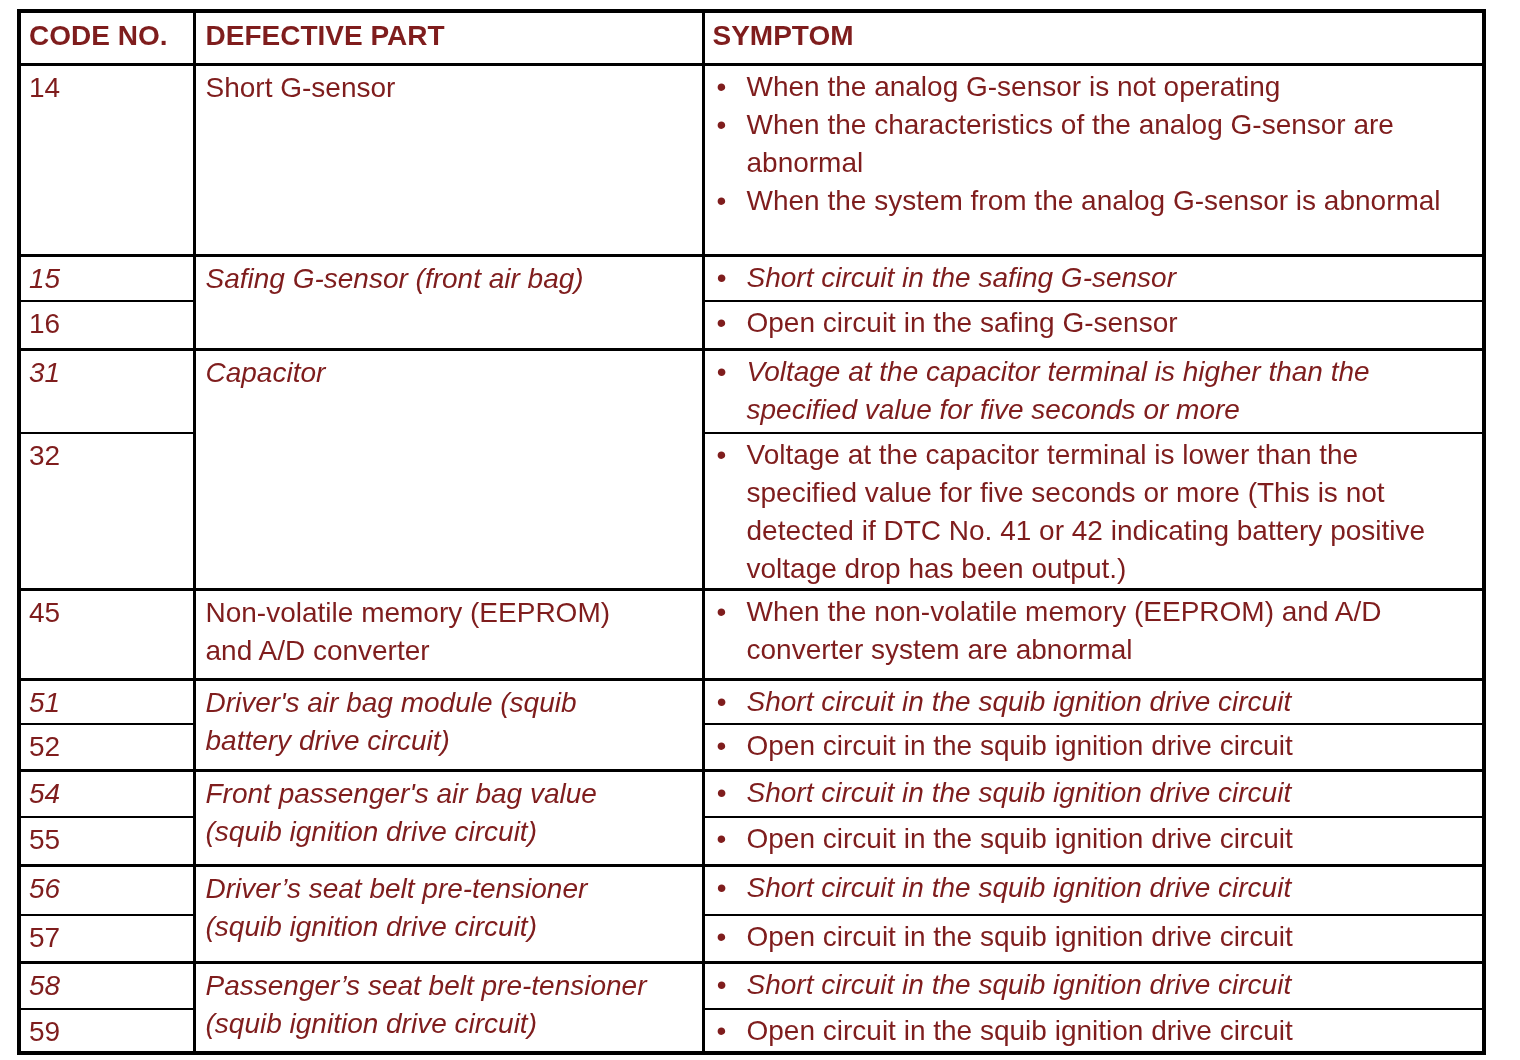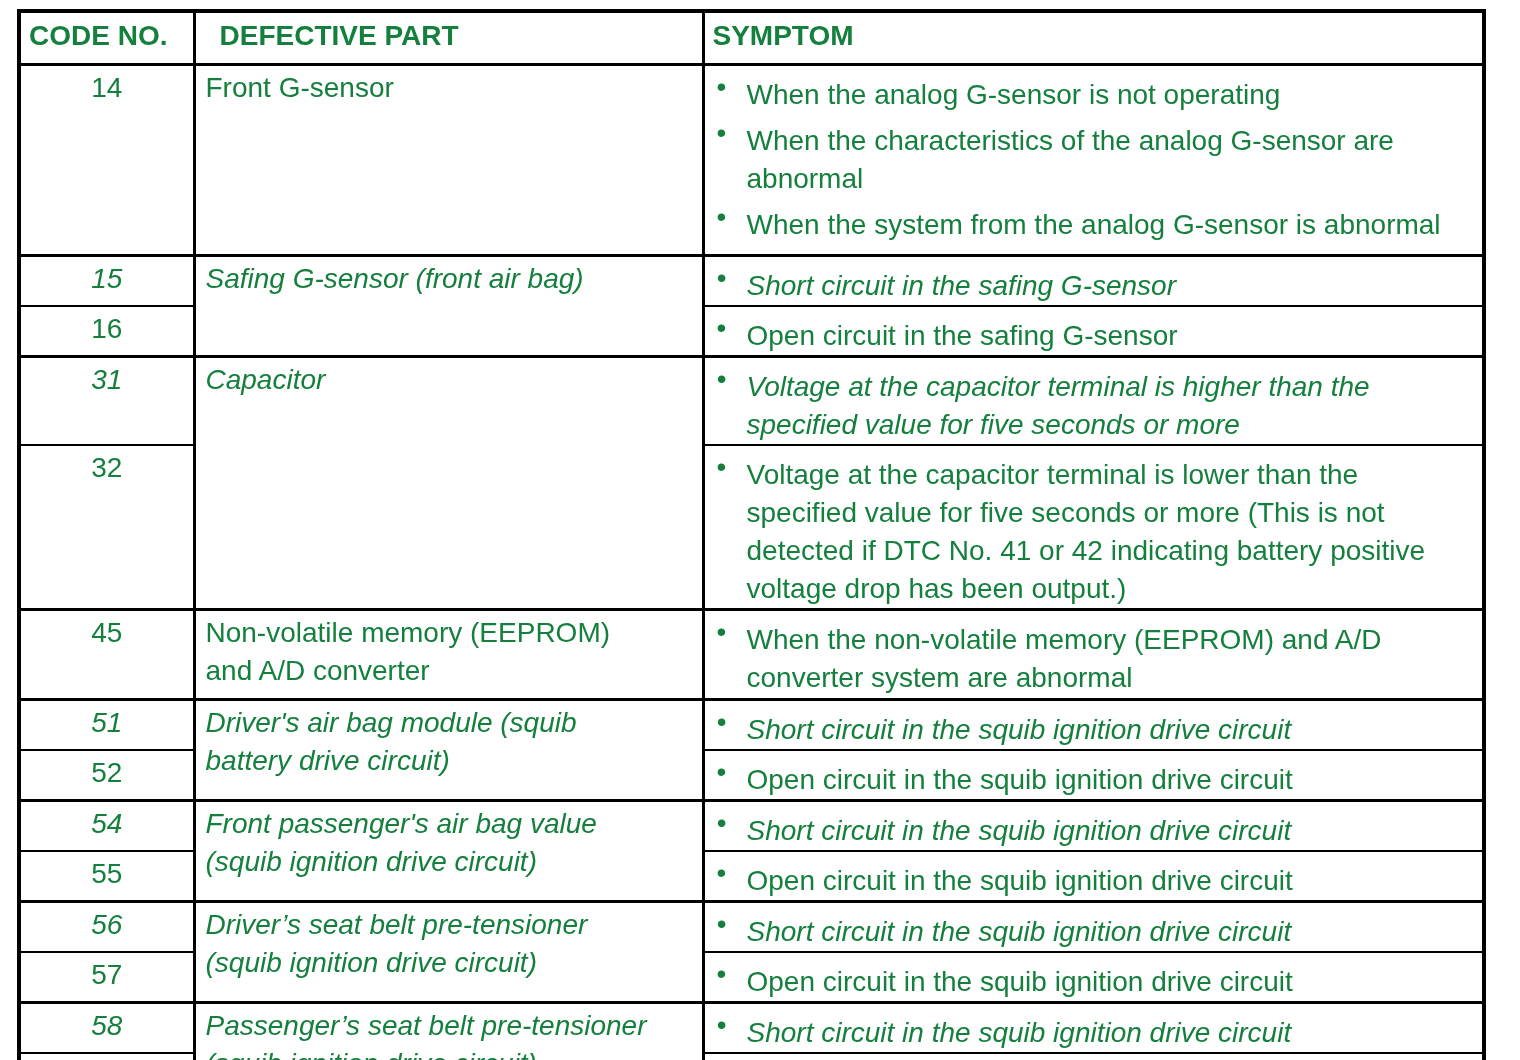--- a/index.html
+++ b/index.html
@@ -13,7 +13,7 @@
     height: 1060px;
     background: #ffffff;
     font-family: "Liberation Sans", "DejaVu Sans", sans-serif;
-    color: #15803d;
+    color: #7f1d1d;
   }
   table.dtc {
     position: absolute;

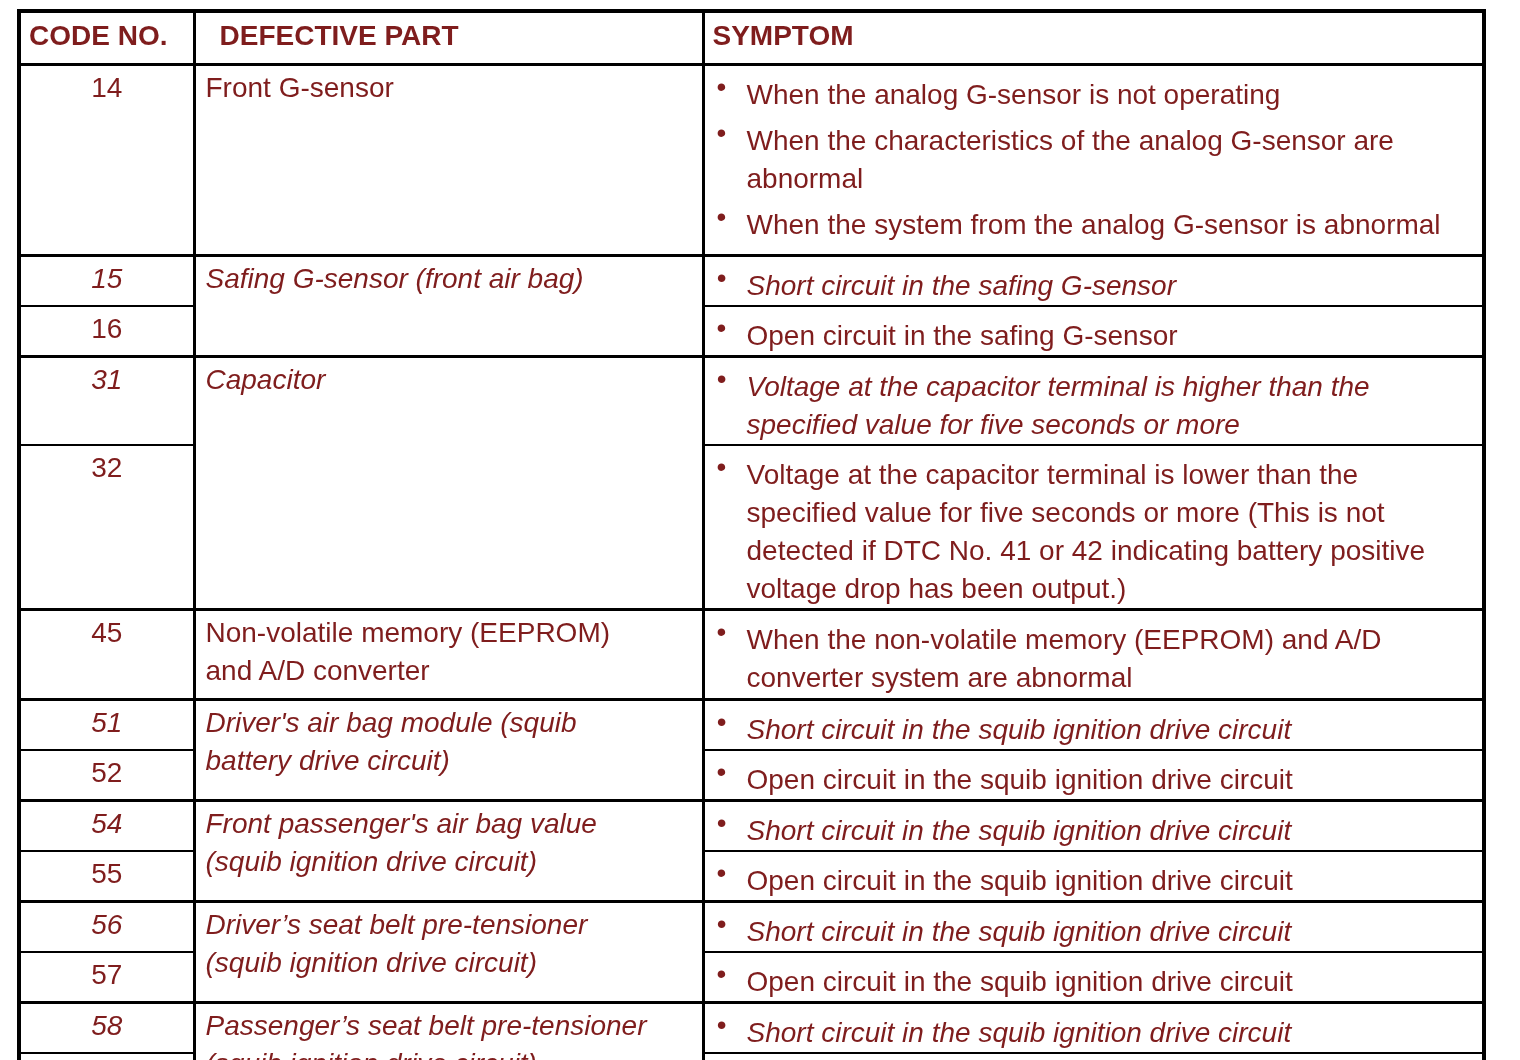--- a/index.html
+++ b/index.html
@@ -43,7 +43,7 @@
     padding: 4px 6px 0 8px;
     line-height: 38px;
   }
-  th.th-part { padding-left: 24px; }
+  th.th-part { padding-left: 10px; }
 
   td.code {
     padding: 3px 8px 0 8px;

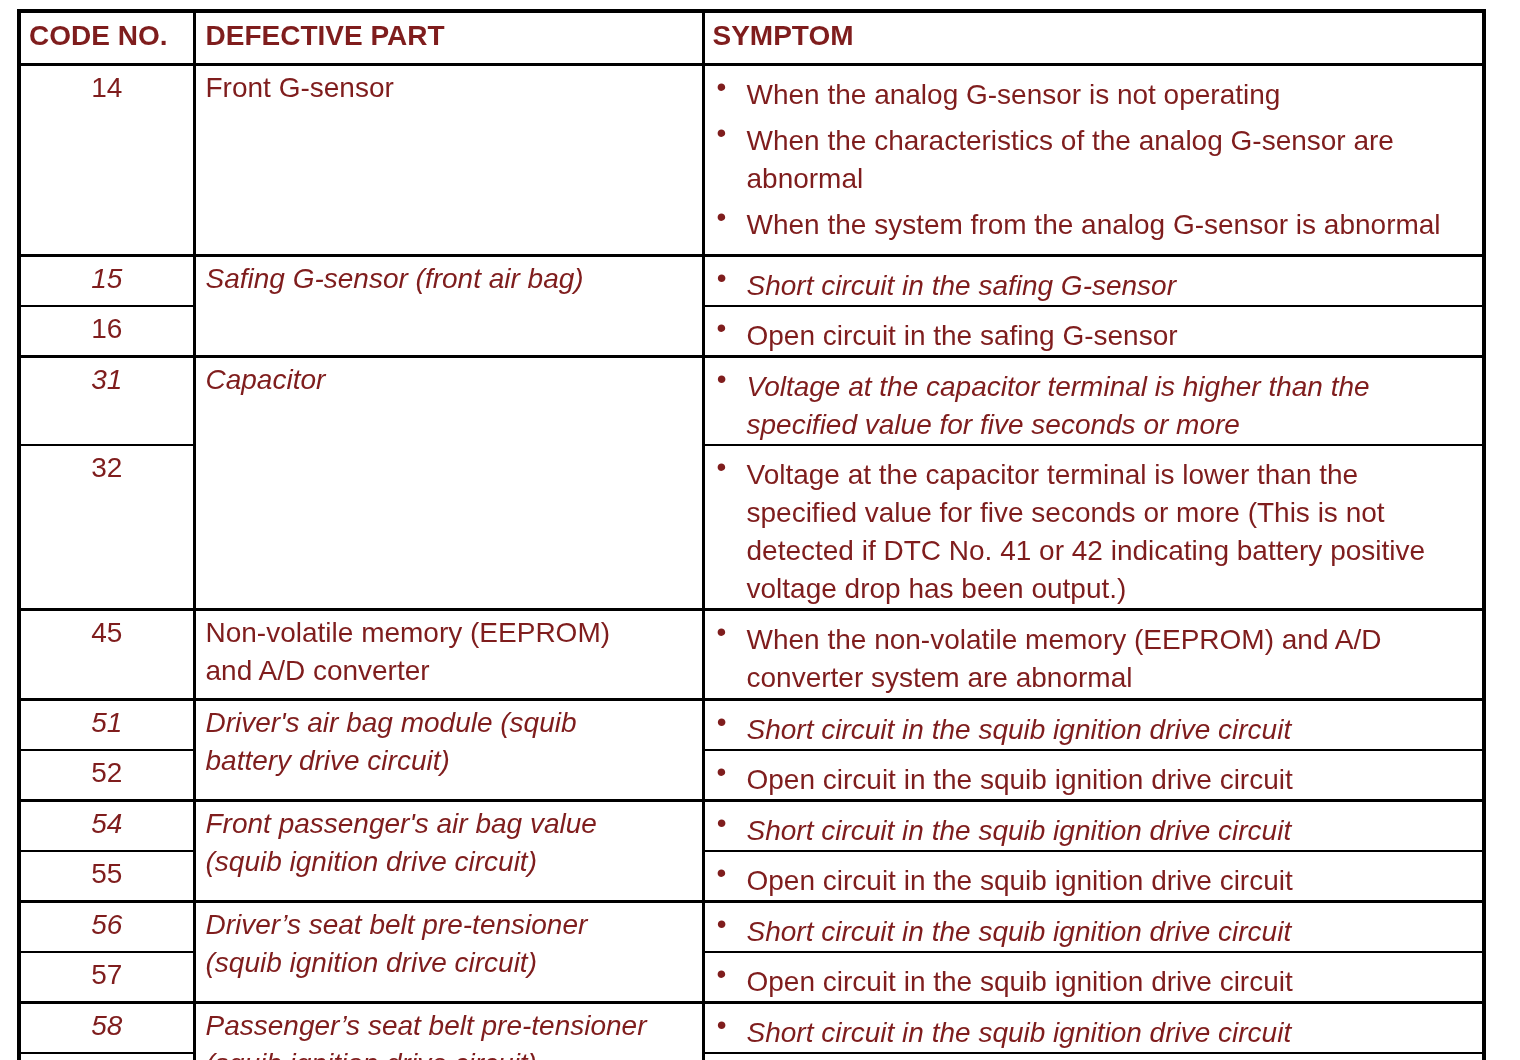--- a/index.html
+++ b/index.html
@@ -47,7 +47,6 @@
 
   td.code {
     padding: 3px 8px 0 8px;
-    text-align: center;
   }
   td.part {
     padding: 3px 44px 0 10px;

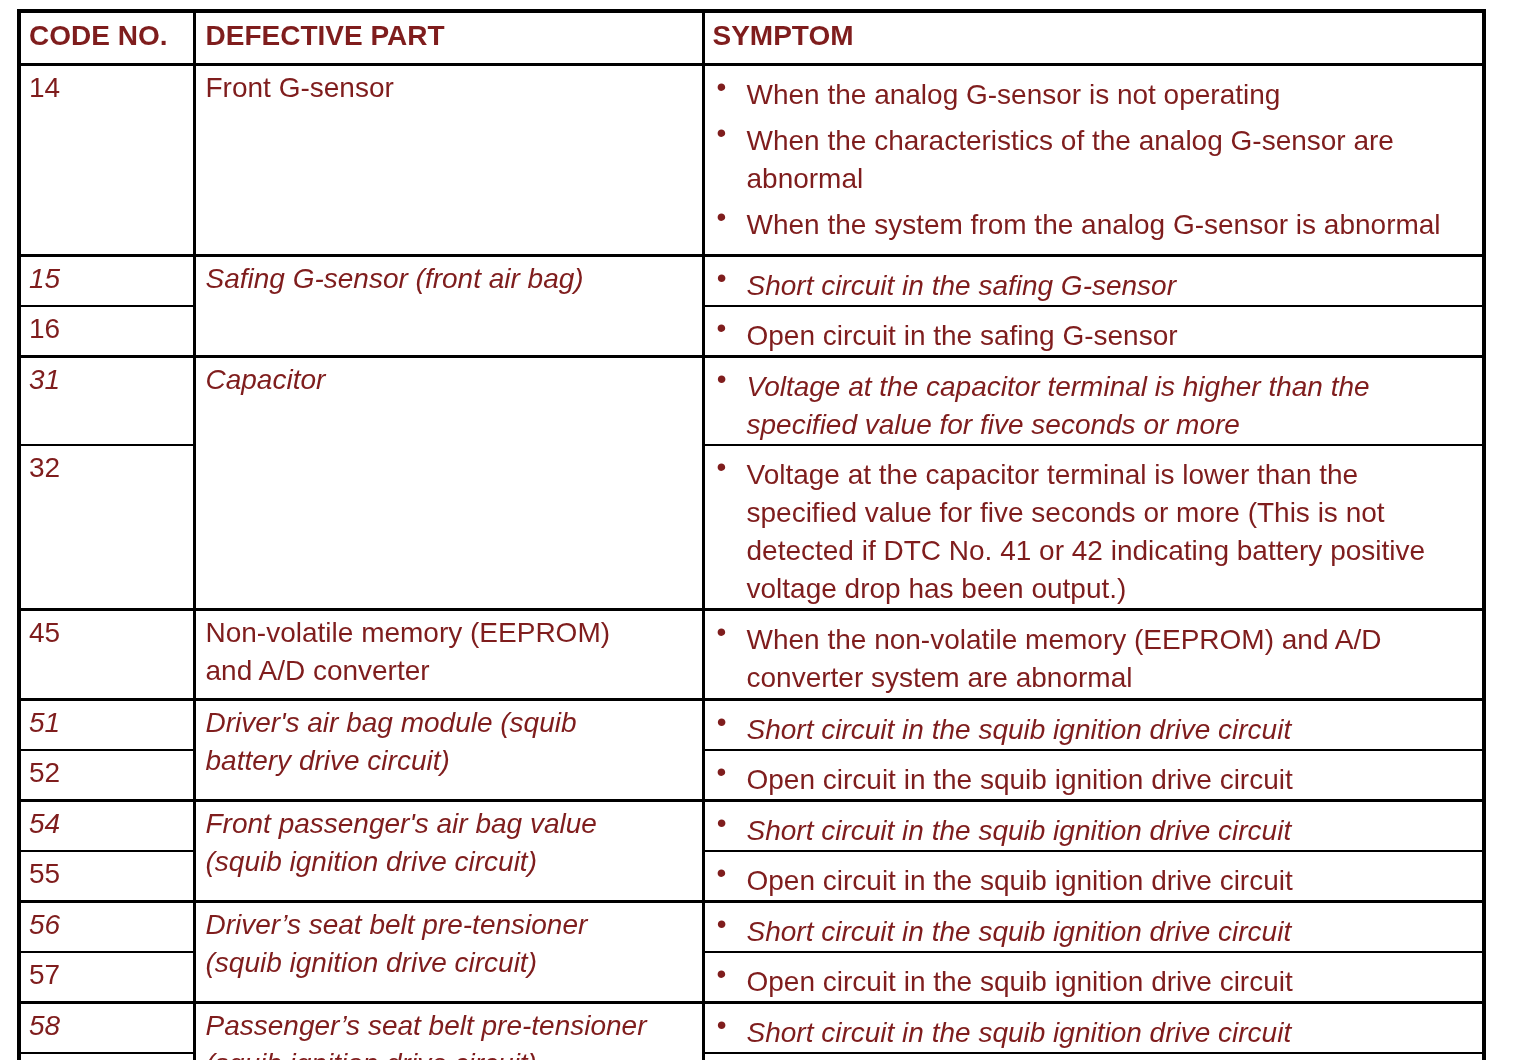--- a/index.html
+++ b/index.html
@@ -94,7 +94,7 @@
 
       <tr style="height:191px">
         <td class="code">14</td>
-        <td class="part">Front G-sensor</td>
+        <td class="part">Short G-sensor</td>
         <td class="sympt">
           <div class="bullet-item">
             <span class="bullet">•</span>

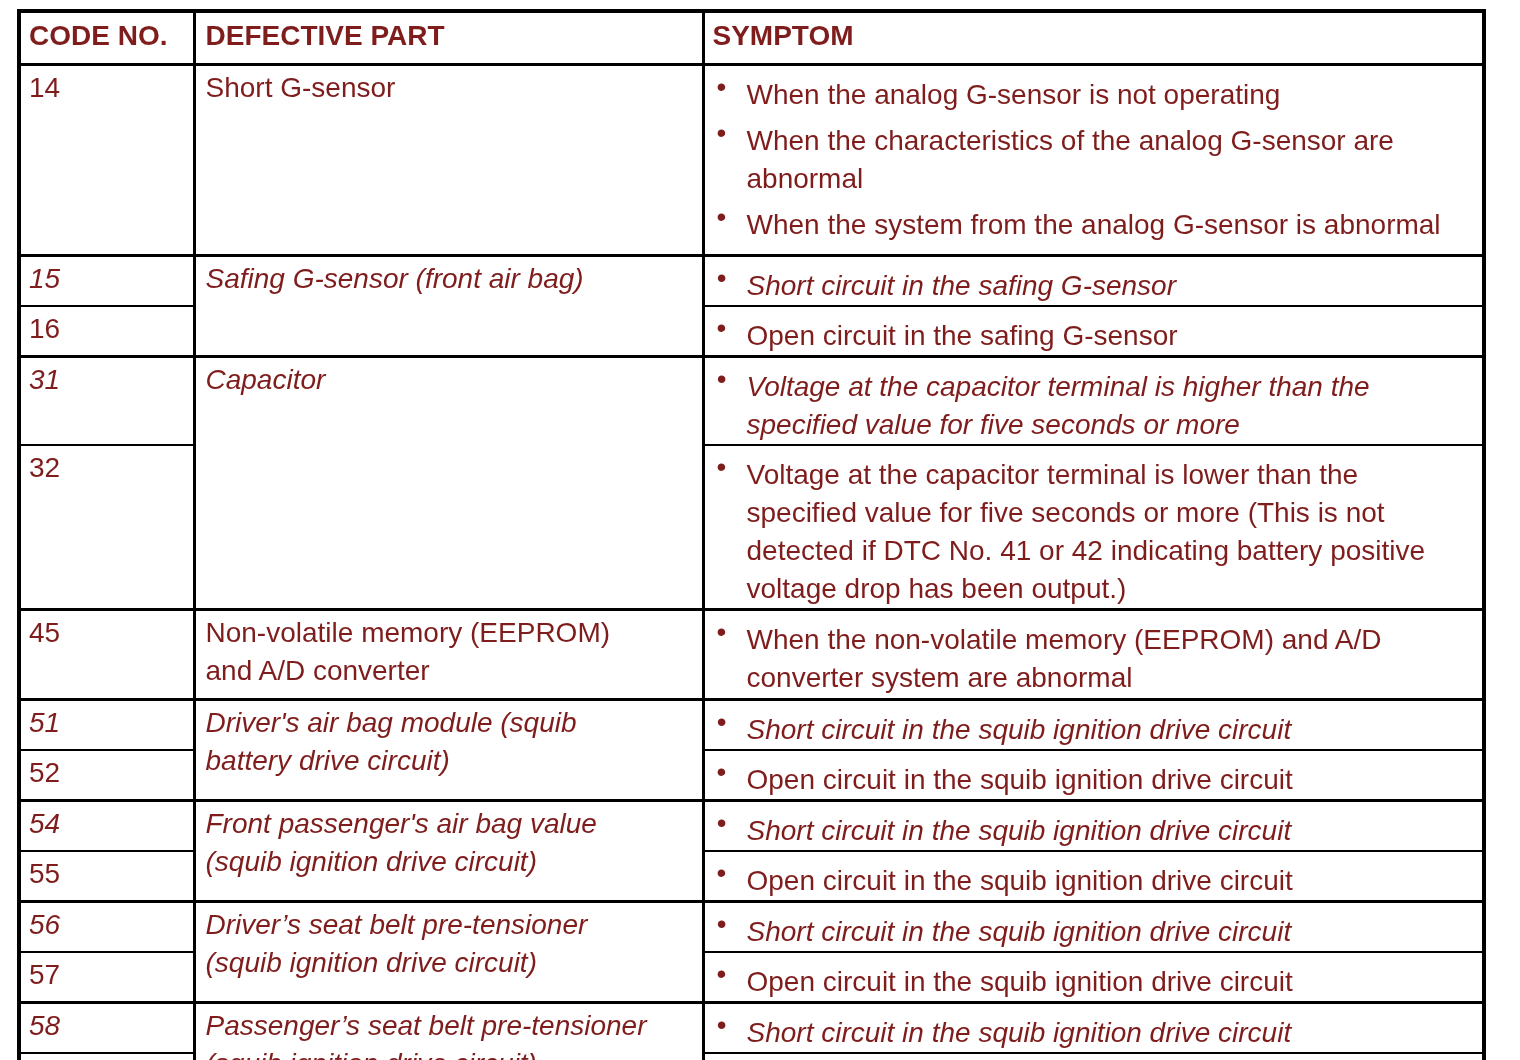--- a/index.html
+++ b/index.html
@@ -70,7 +70,6 @@
   .bullet-text {
     flex: 1 1 auto;
     min-width: 0;
-    margin-top: 8px;
   }
 </style>
 </head>

